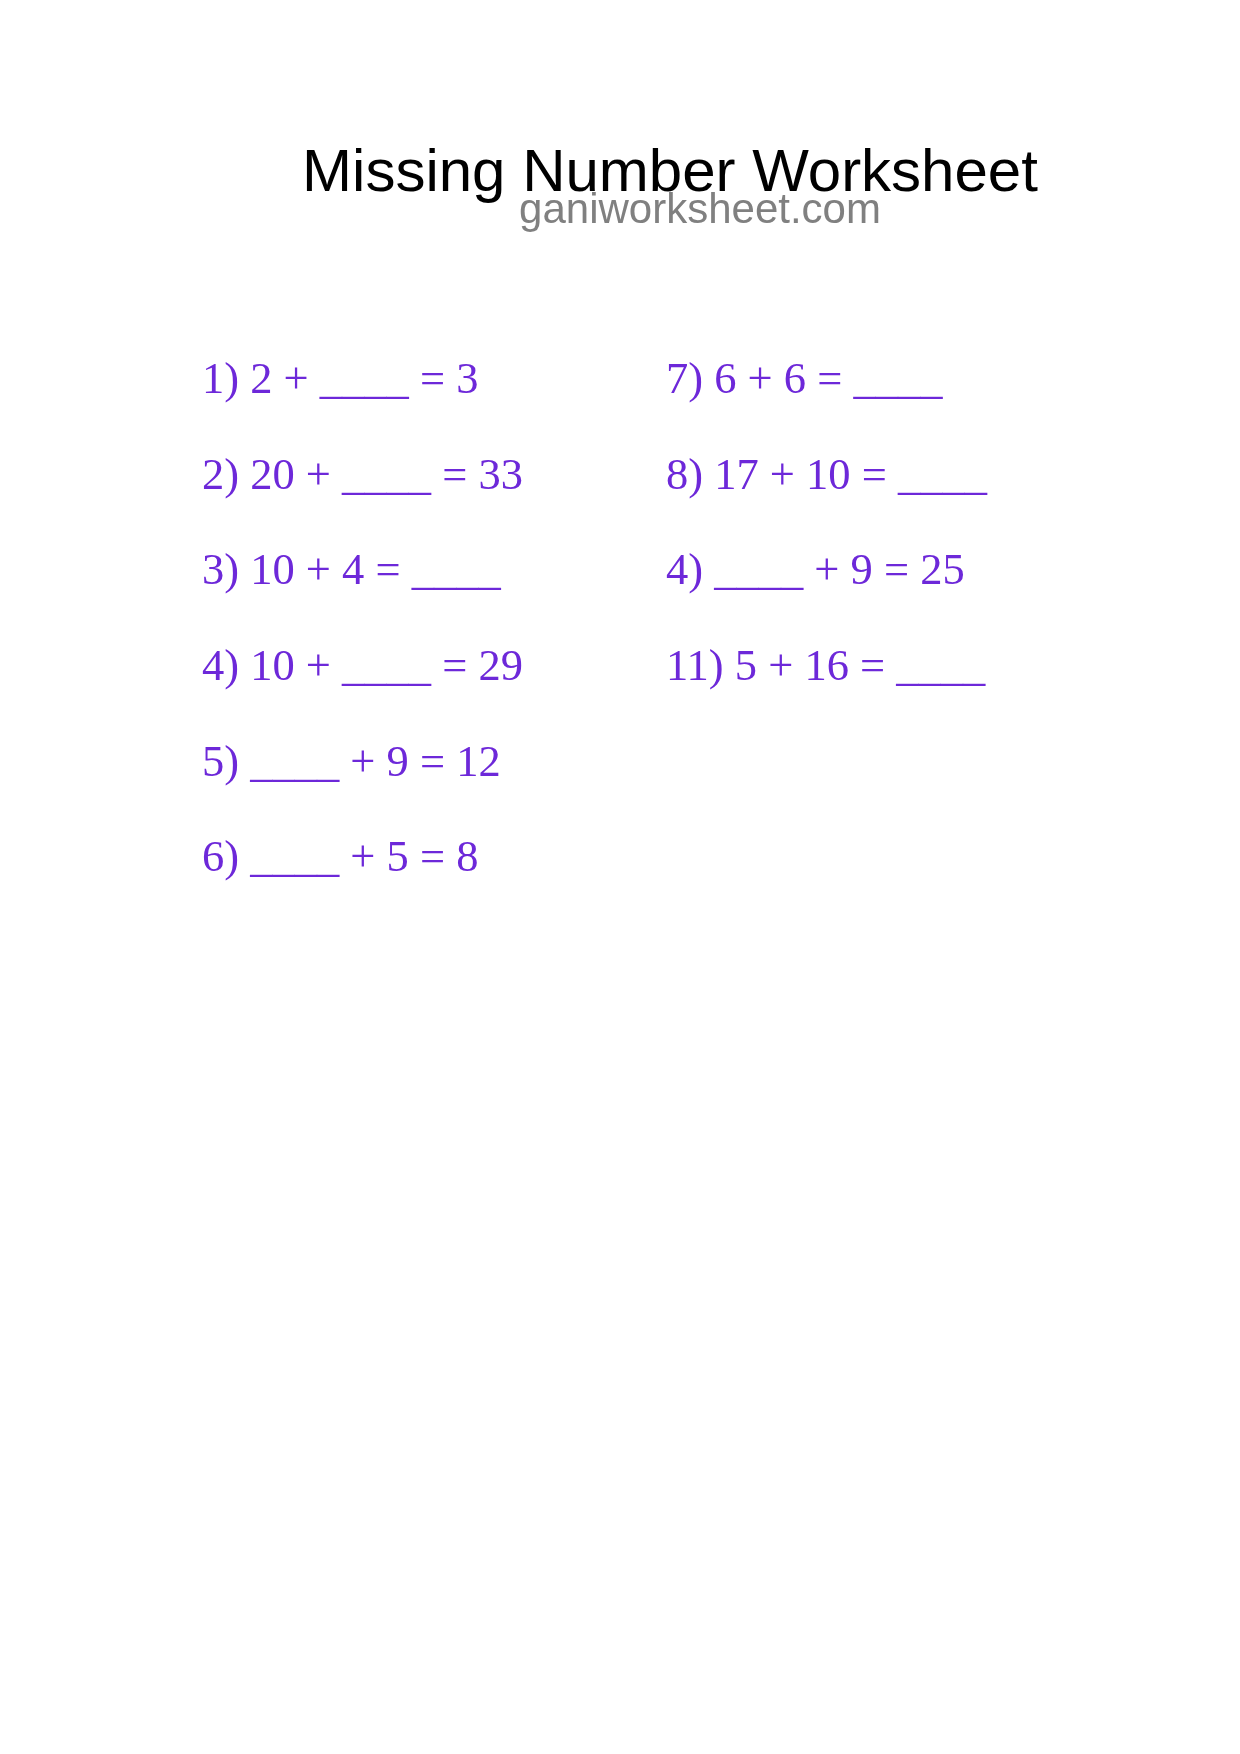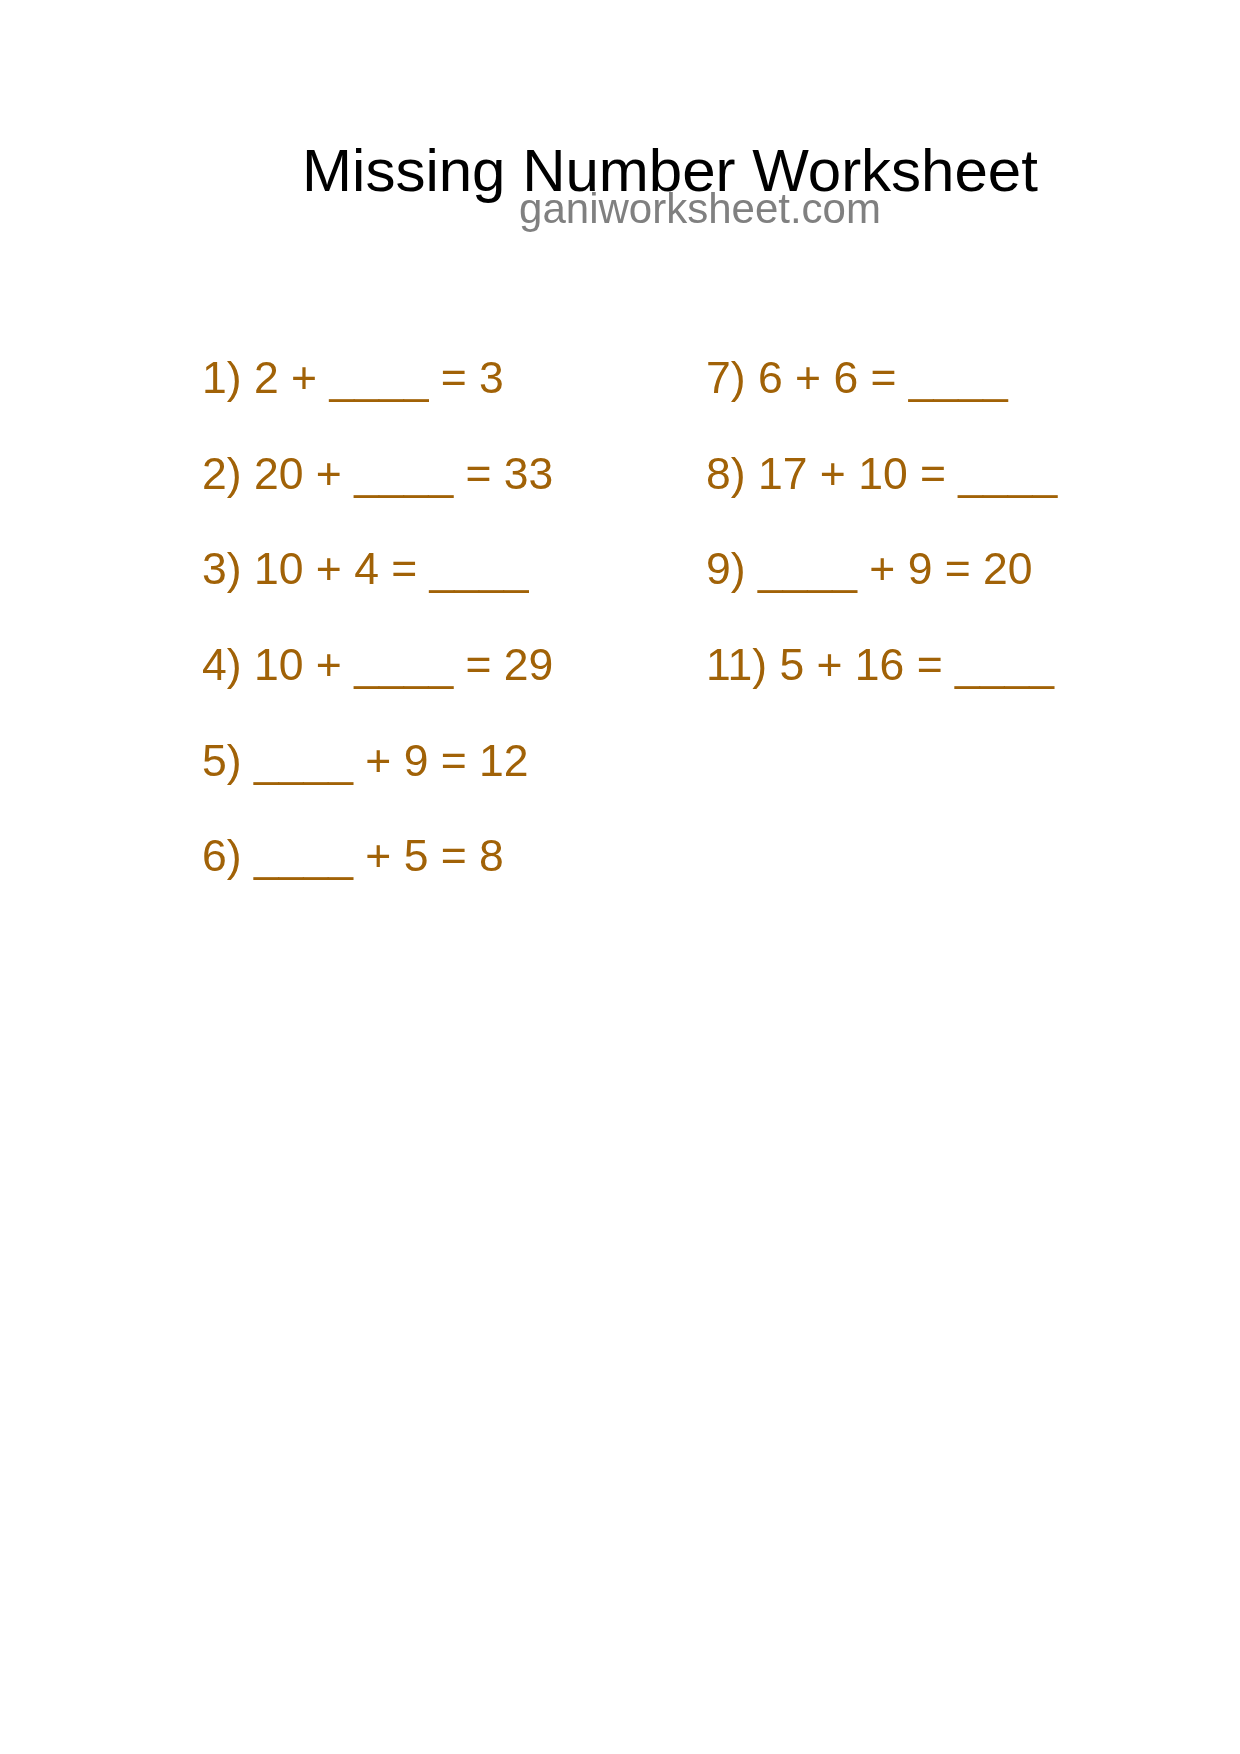--- a/index.html
+++ b/index.html
@@ -12,7 +12,7 @@
   .col { position: absolute; top: 350px; }
   .col.left { left: 202px; }
   .col.right { left: 706px; }
-  .problem { height: 95.7px; font-size: 44.5px; line-height: 56px; white-space: pre; color: #a16207; }
+  .problem { height: 95.7px; font-size: 44.5px; line-height: 56px; white-space: pre; color: #6d28d9; font-family: Liberation Serif, serif; }
 </style>
 </head>
 <body>

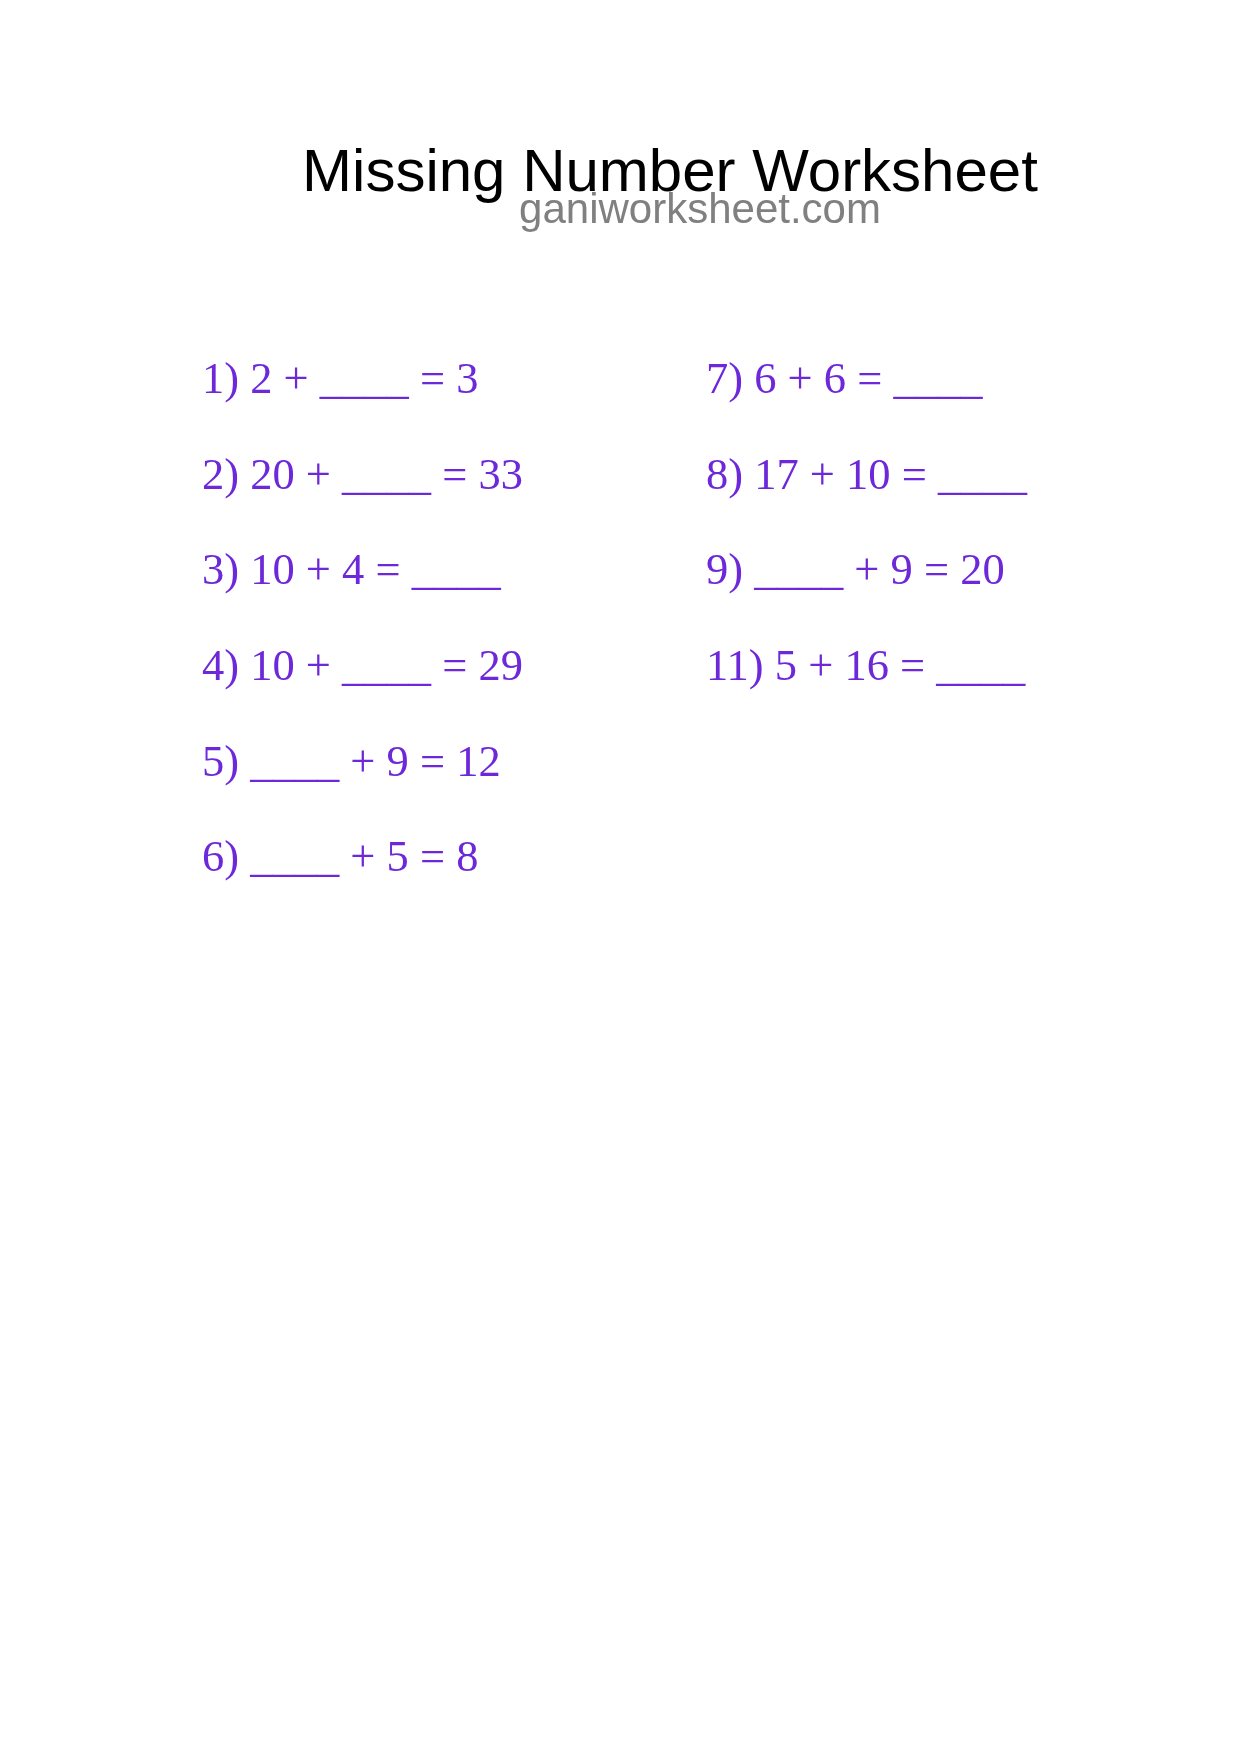--- a/index.html
+++ b/index.html
@@ -11,7 +11,7 @@
               font-size: 42px; line-height: 50px; color: #808080; }
   .col { position: absolute; top: 350px; }
   .col.left { left: 202px; }
-  .col.right { left: 706px; }
+  .col.right { left: 666px; }
   .problem { height: 95.7px; font-size: 44.5px; line-height: 56px; white-space: pre; color: #6d28d9; font-family: Liberation Serif, serif; }
 </style>
 </head>

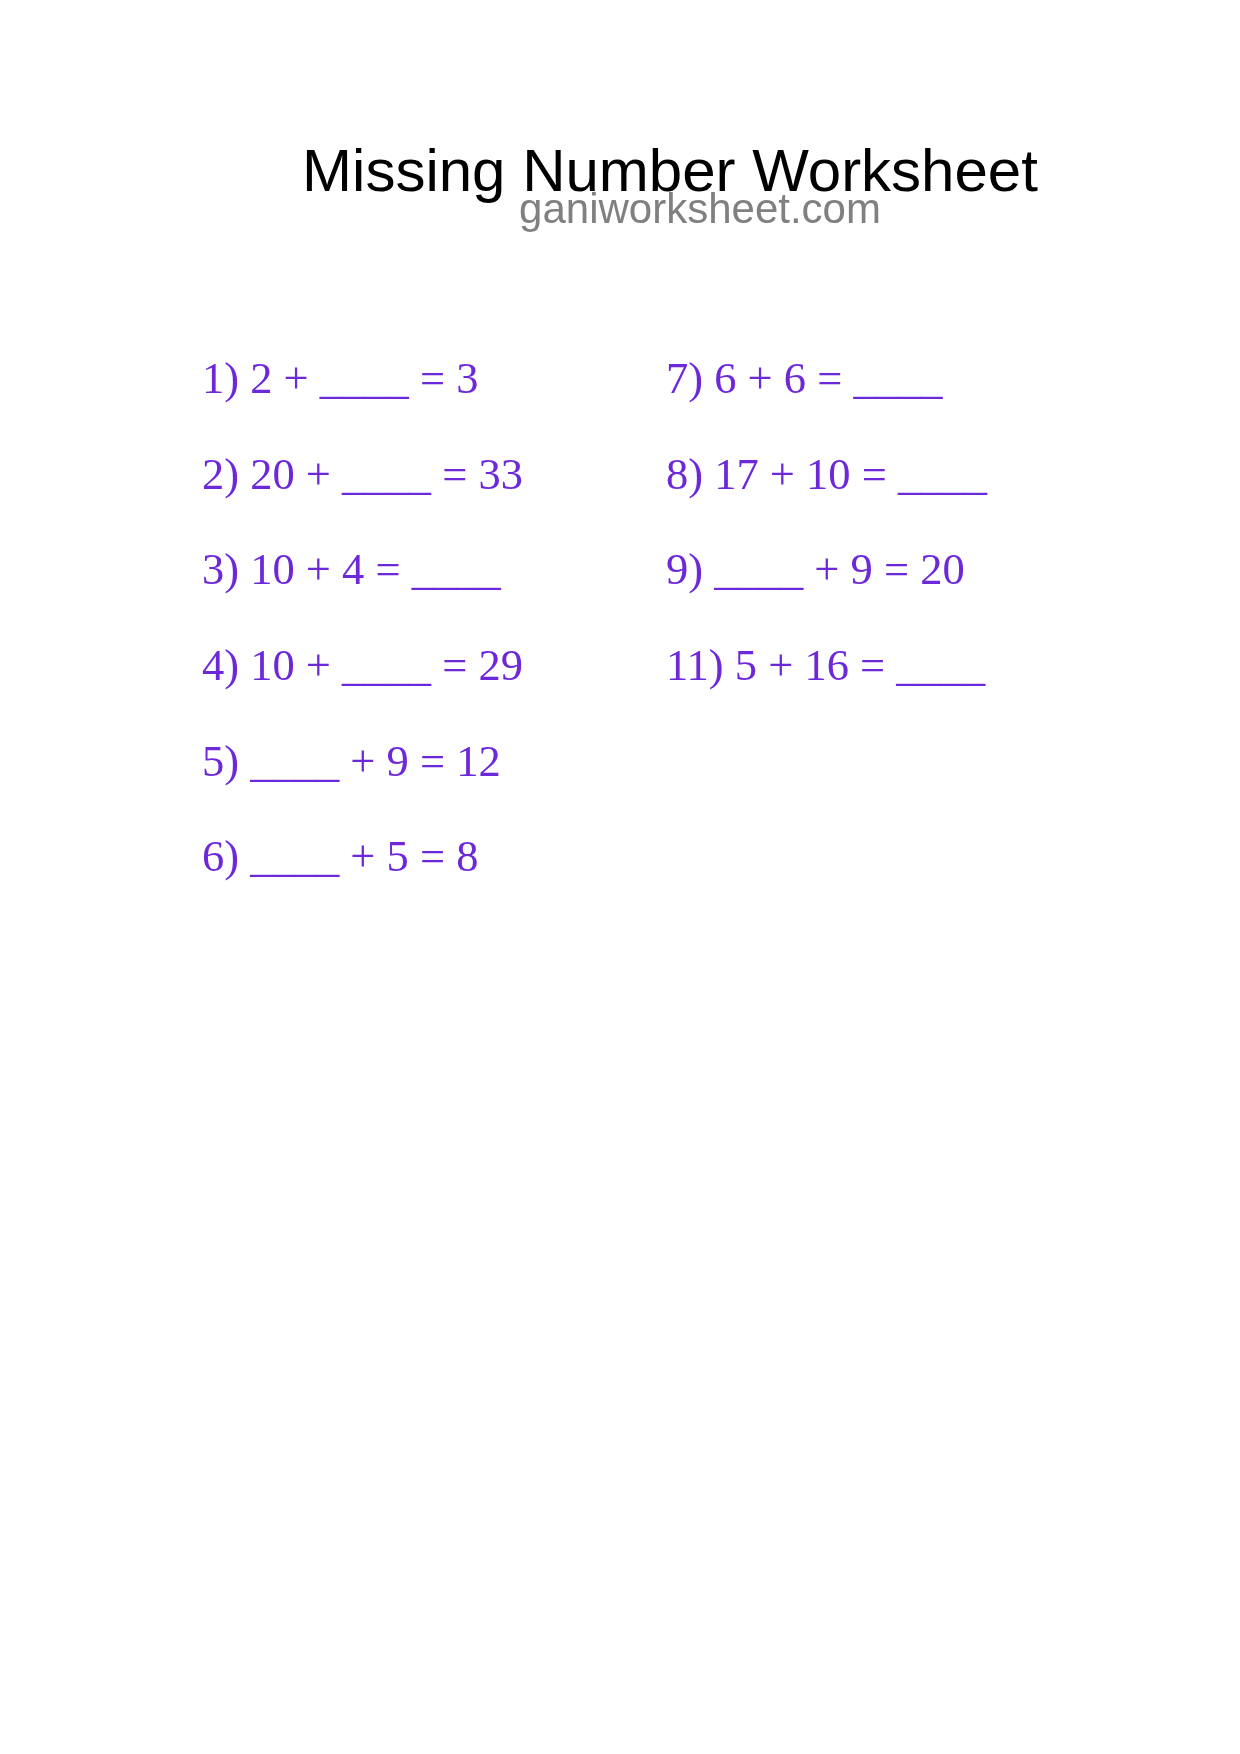--- a/index.html
+++ b/index.html
@@ -33,7 +33,7 @@
   <div class="col right">
     <div class="problem">7) 6 + 6 = ____</div>
     <div class="problem">8) 17 + 10 = ____</div>
-    <div class="problem">9) ____ + 9 = 20</div>
+    <div class="problem">4) ____ + 9 = 25</div>
     <div class="problem">11) 5 + 16 = ____</div>
   </div>
 </div>

